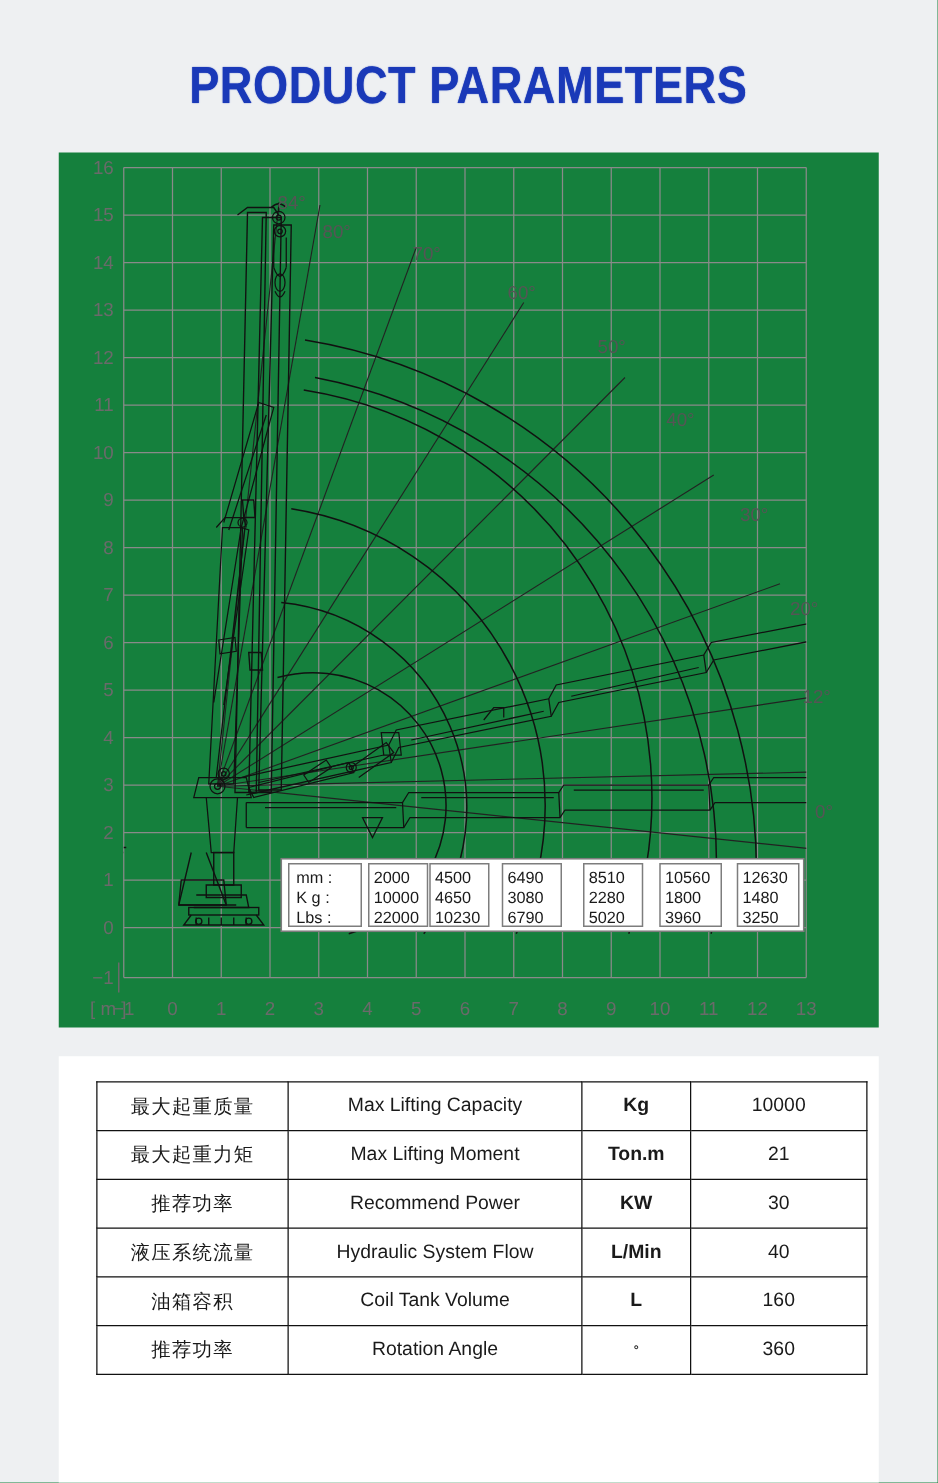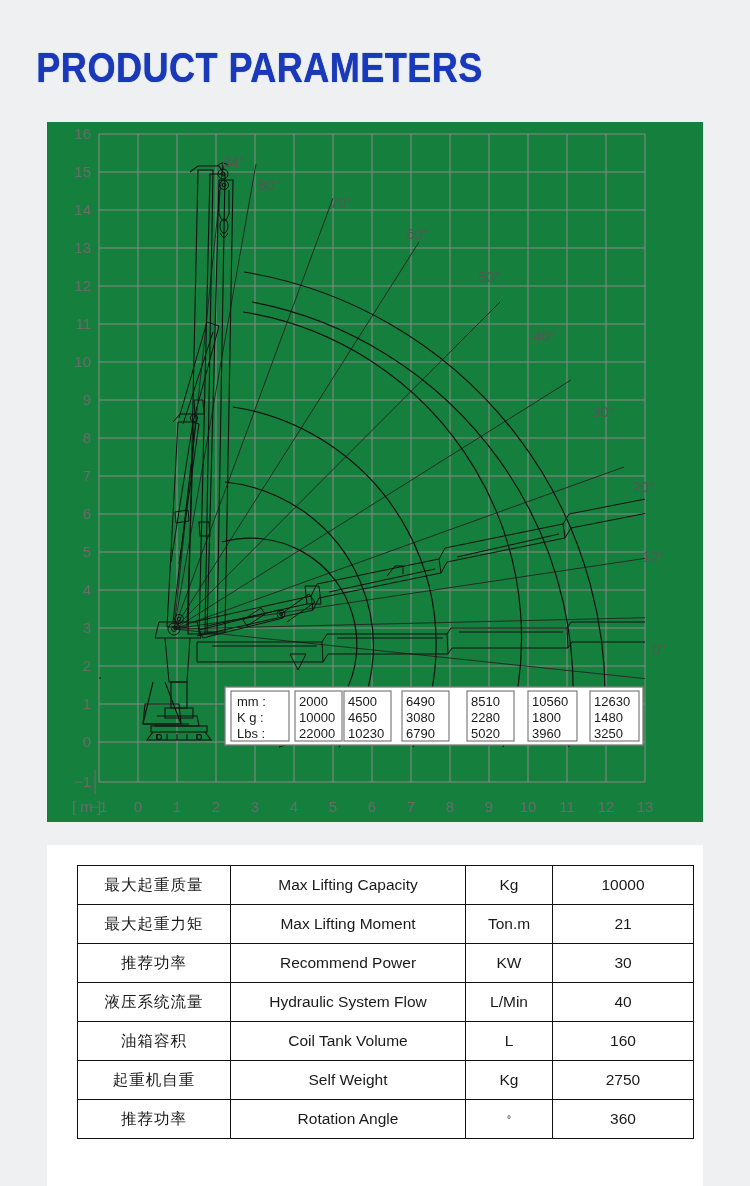--- a/index.html
+++ b/index.html
@@ -27,7 +27,7 @@
     left: 0;
     top: 44px;
     width: 750px;
-    text-align: left;
+    text-align: center;
   }
   .title {
     display: inline-block;

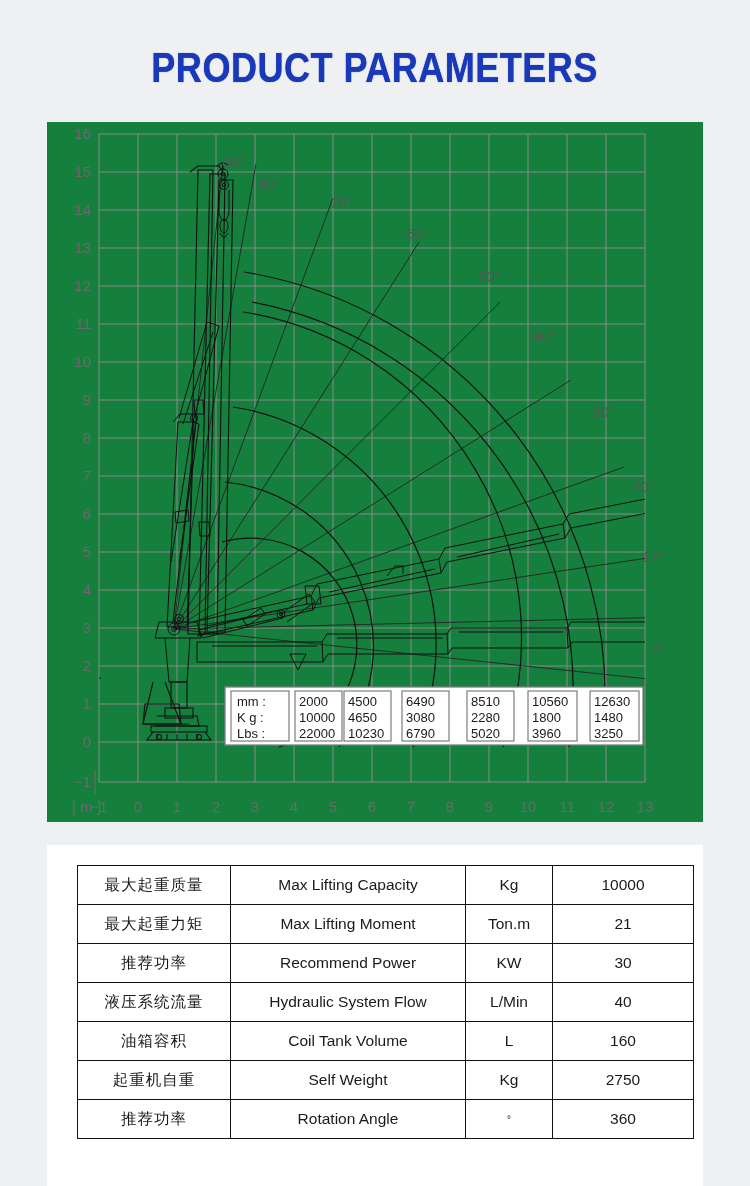--- a/index.html
+++ b/index.html
@@ -85,7 +85,7 @@
   }
   td.c-cn   { width: 148px; font-size: 16px; letter-spacing: 1px; }
   td.c-en   { width: 230px; font-size: 15.5px; }
-  td.c-unit { width: 82px;  font-size: 15px; }
+  td.c-unit { width: 82px;  font-size: 15px; font-weight: bold; }
   td.c-val  { width: 136px; font-size: 16.5px; }
   td.c-unit.deg { font-size: 10px; vertical-align: middle; }
 </style>

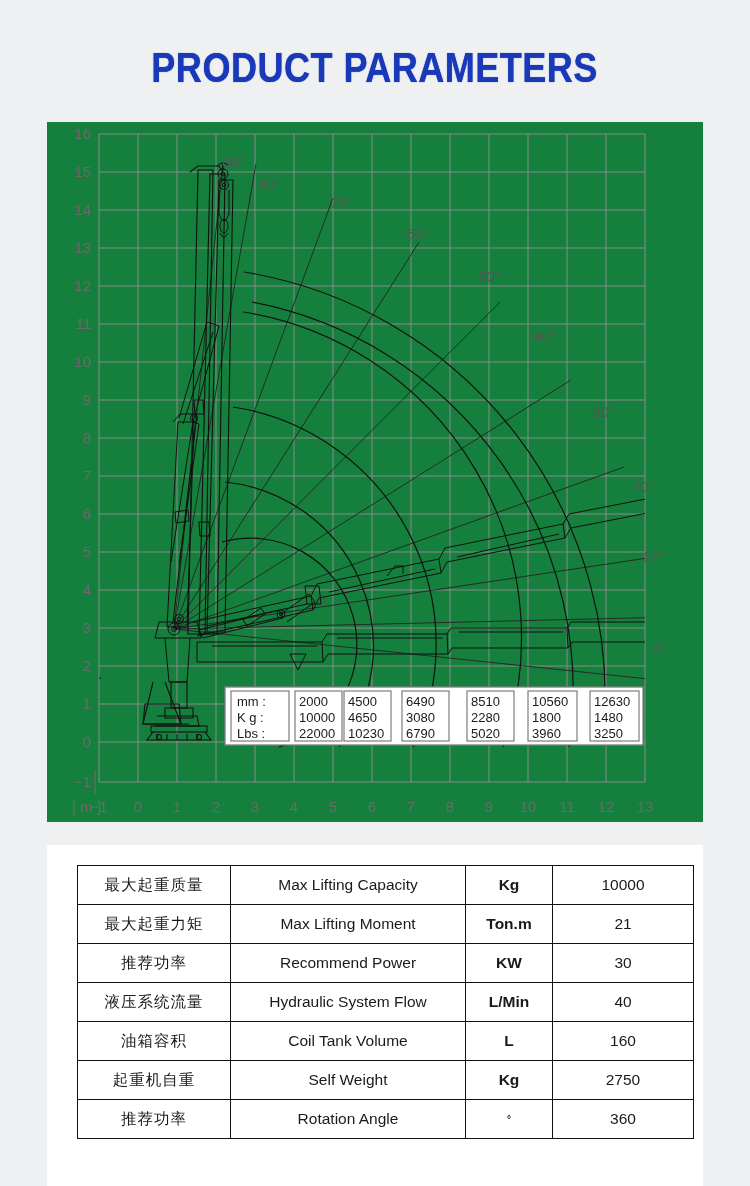--- a/index.html
+++ b/index.html
@@ -418,12 +418,6 @@
           <td class="c-val">160</td>
         </tr>
         <tr>
-          <td class="c-cn">起重机自重</td>
-          <td class="c-en">Self Weight</td>
-          <td class="c-unit">Kg</td>
-          <td class="c-val">2750</td>
-        </tr>
-        <tr>
           <td class="c-cn">推荐功率</td>
           <td class="c-en">Rotation Angle</td>
           <td class="c-unit deg">°</td>

